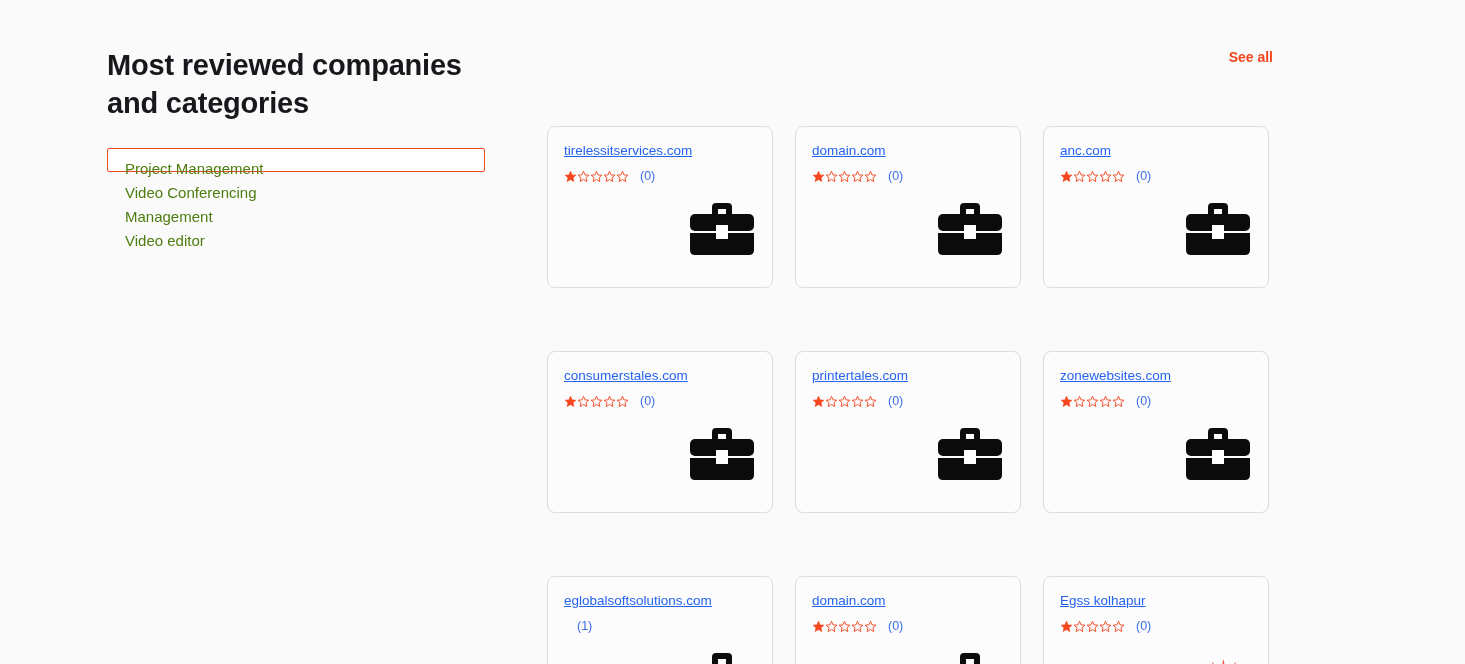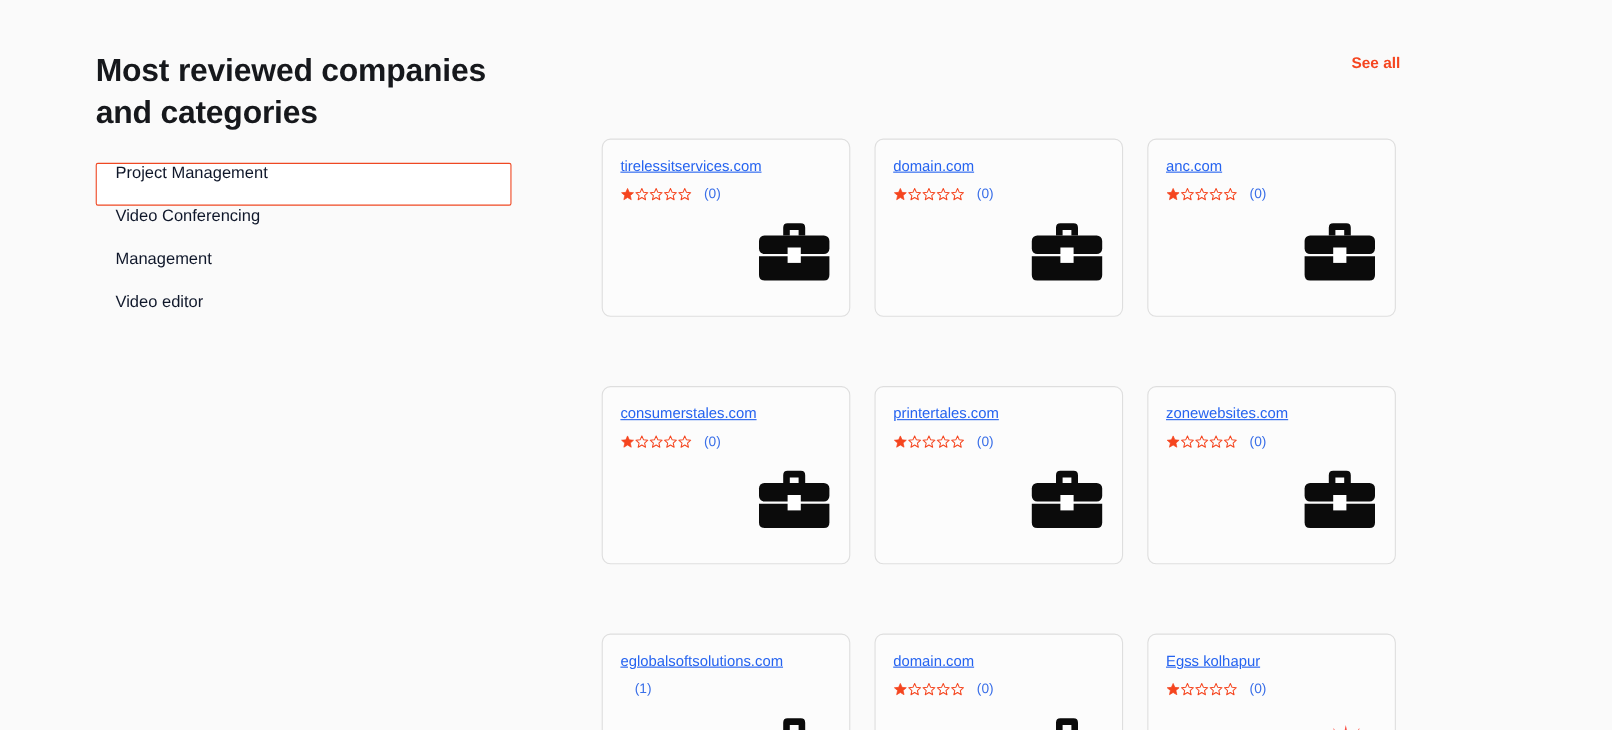--- a/index.html
+++ b/index.html
@@ -24,7 +24,7 @@
   
   .left-col {
     position: absolute;
-    left: 87px;
+    left: 107px;
     top: 46px;
     width: 400px;
   }

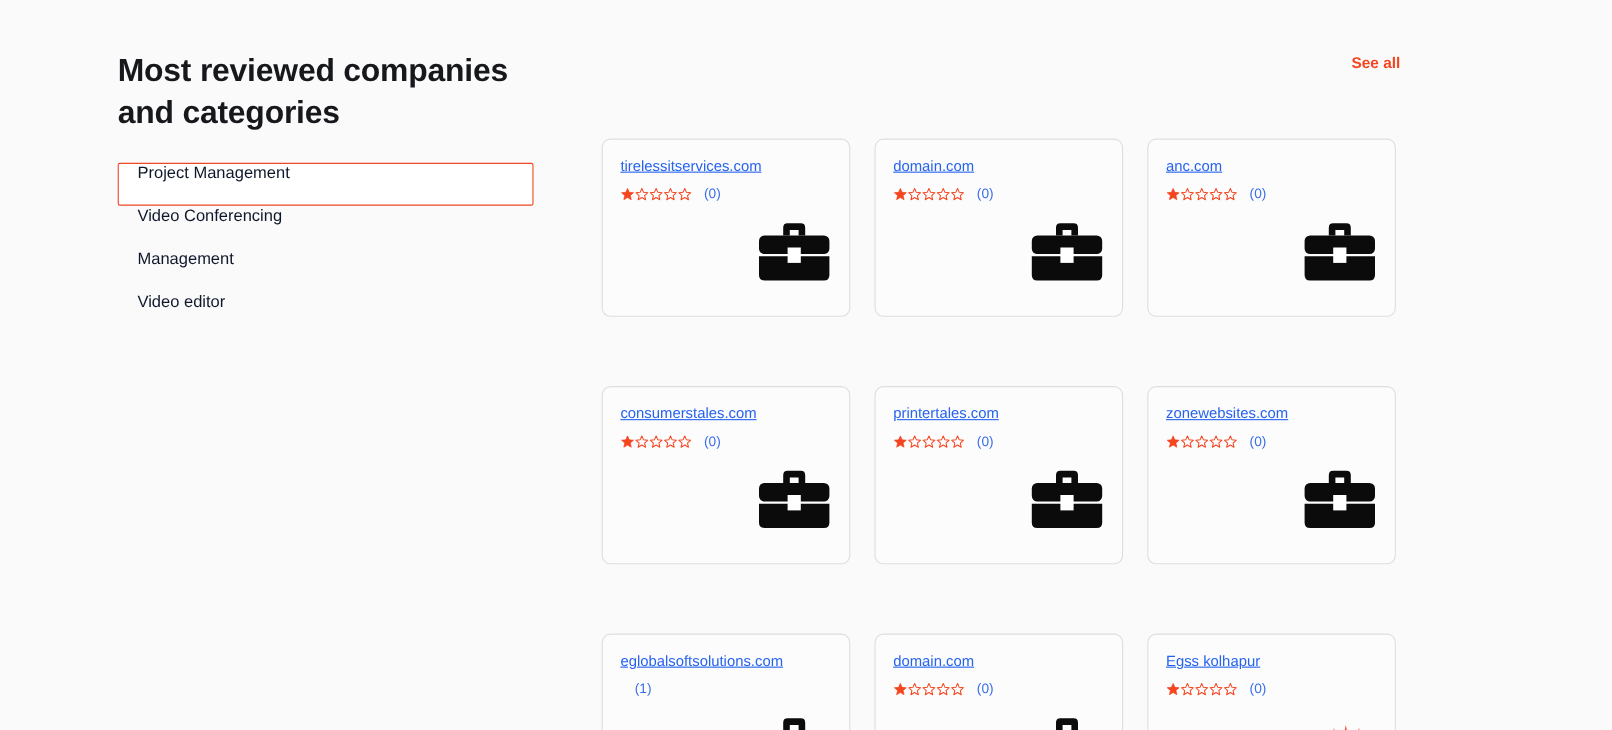--- a/index.html
+++ b/index.html
@@ -45,14 +45,14 @@
   }
   .category-item {
     font-size: 15px;
-    color: #0f172a;
-    padding: 0 0 11px 17px;
+    color: #4d7c0f;
+    padding: 11px 0 11px 17px;
     border: 1px solid transparent;
     border-radius: 2px;
     cursor: pointer;
     line-height: 17px;
     box-sizing: border-box;
-    height: 39px;
+    height: 22px;
   }
   .category-item.active {
     border: 1px solid #ef4823;

